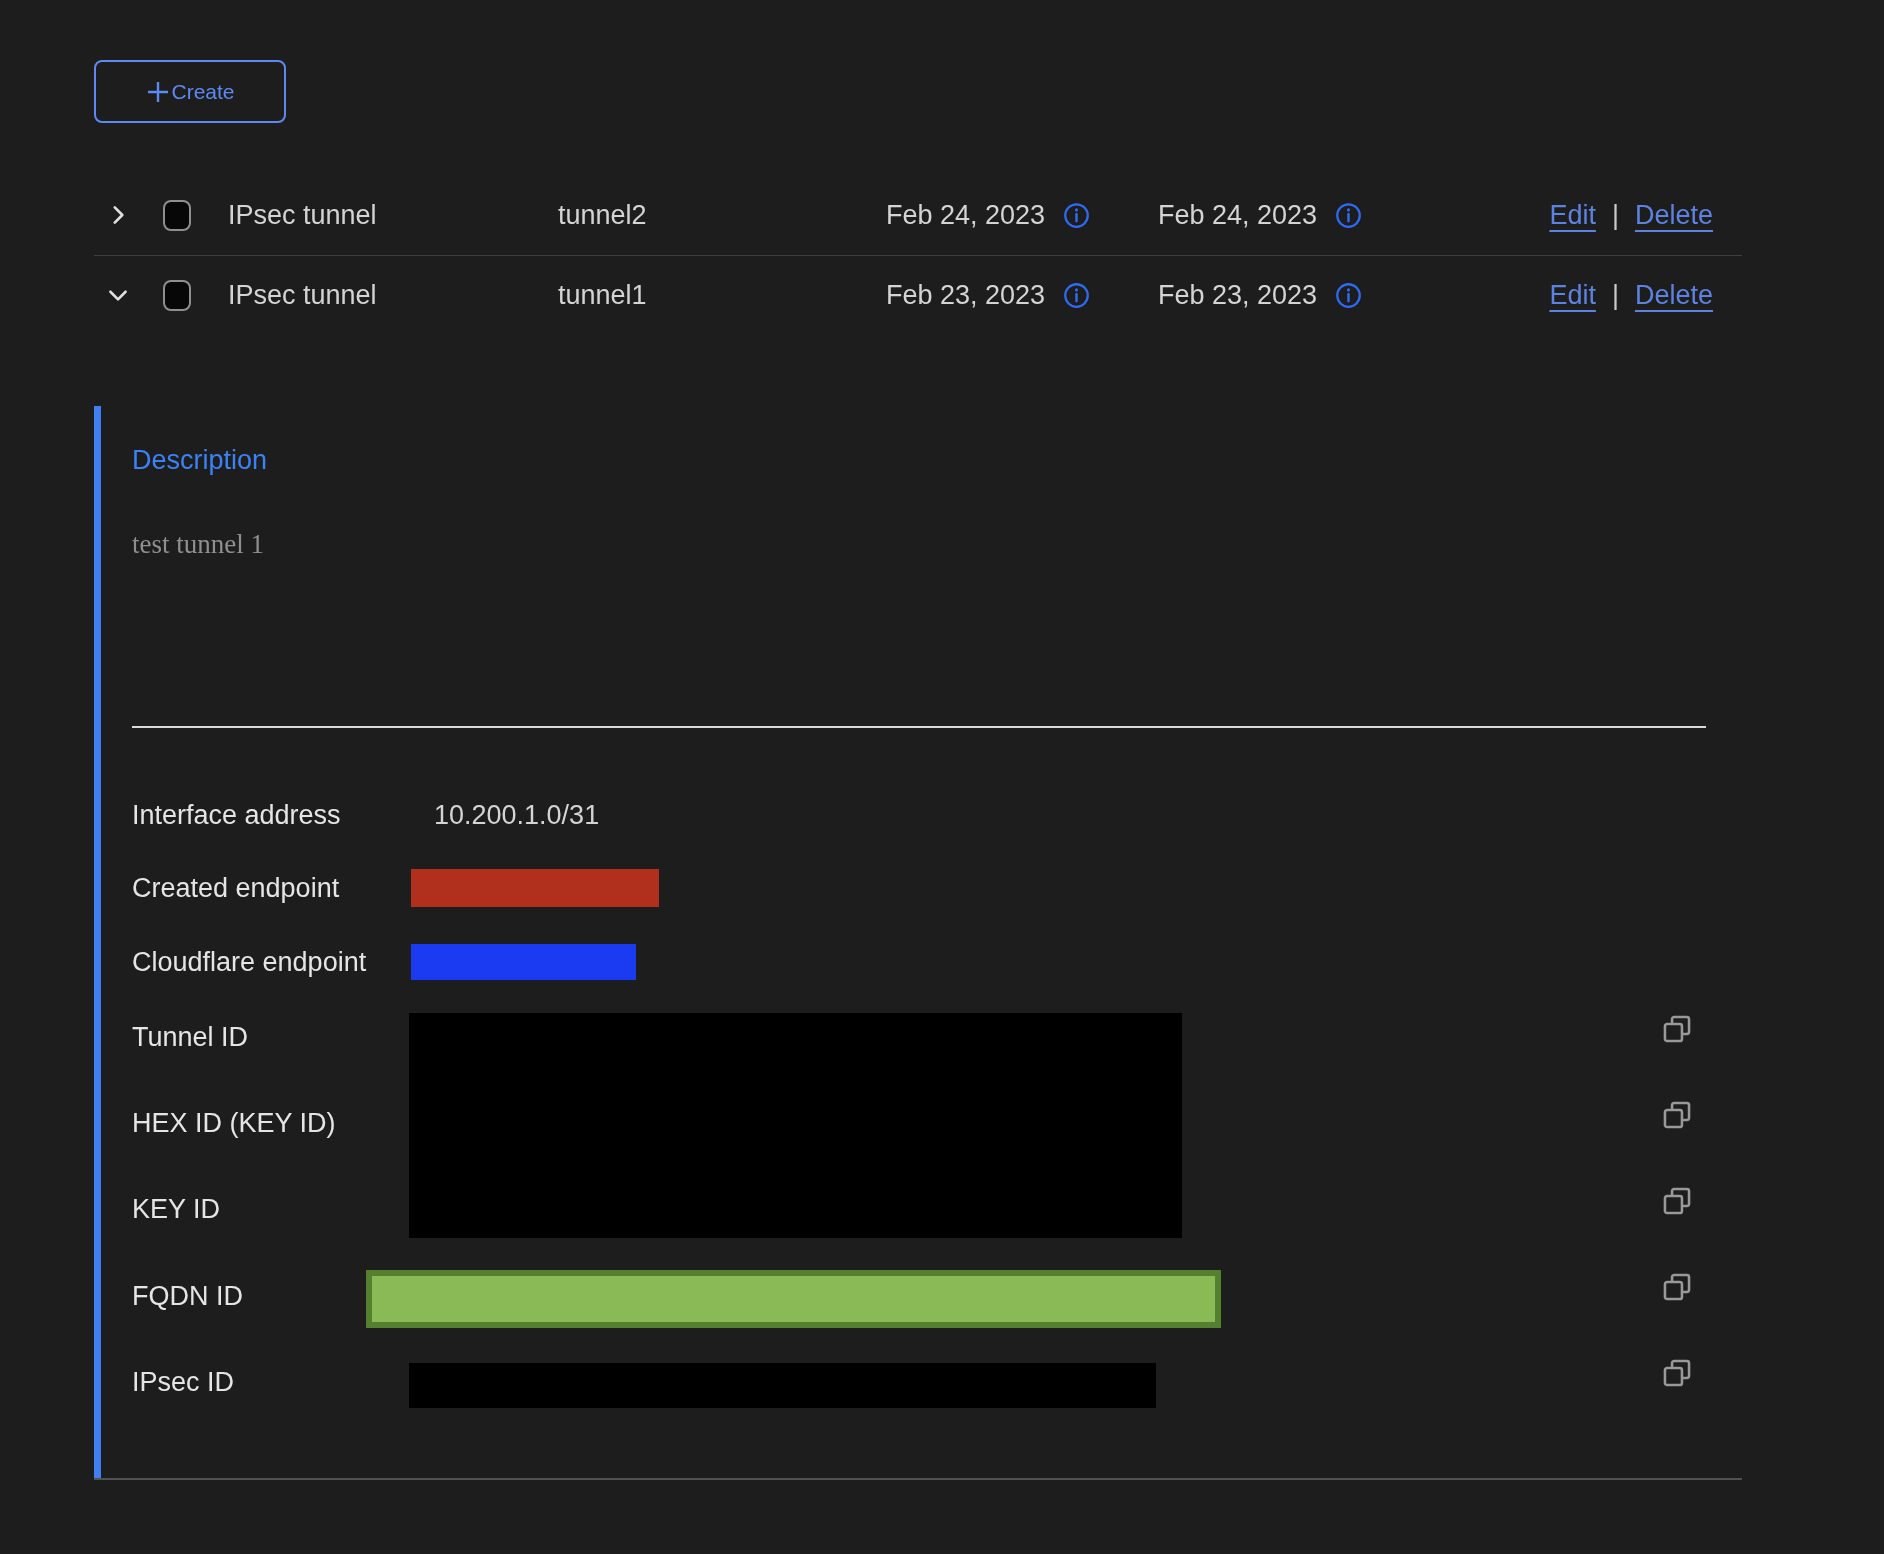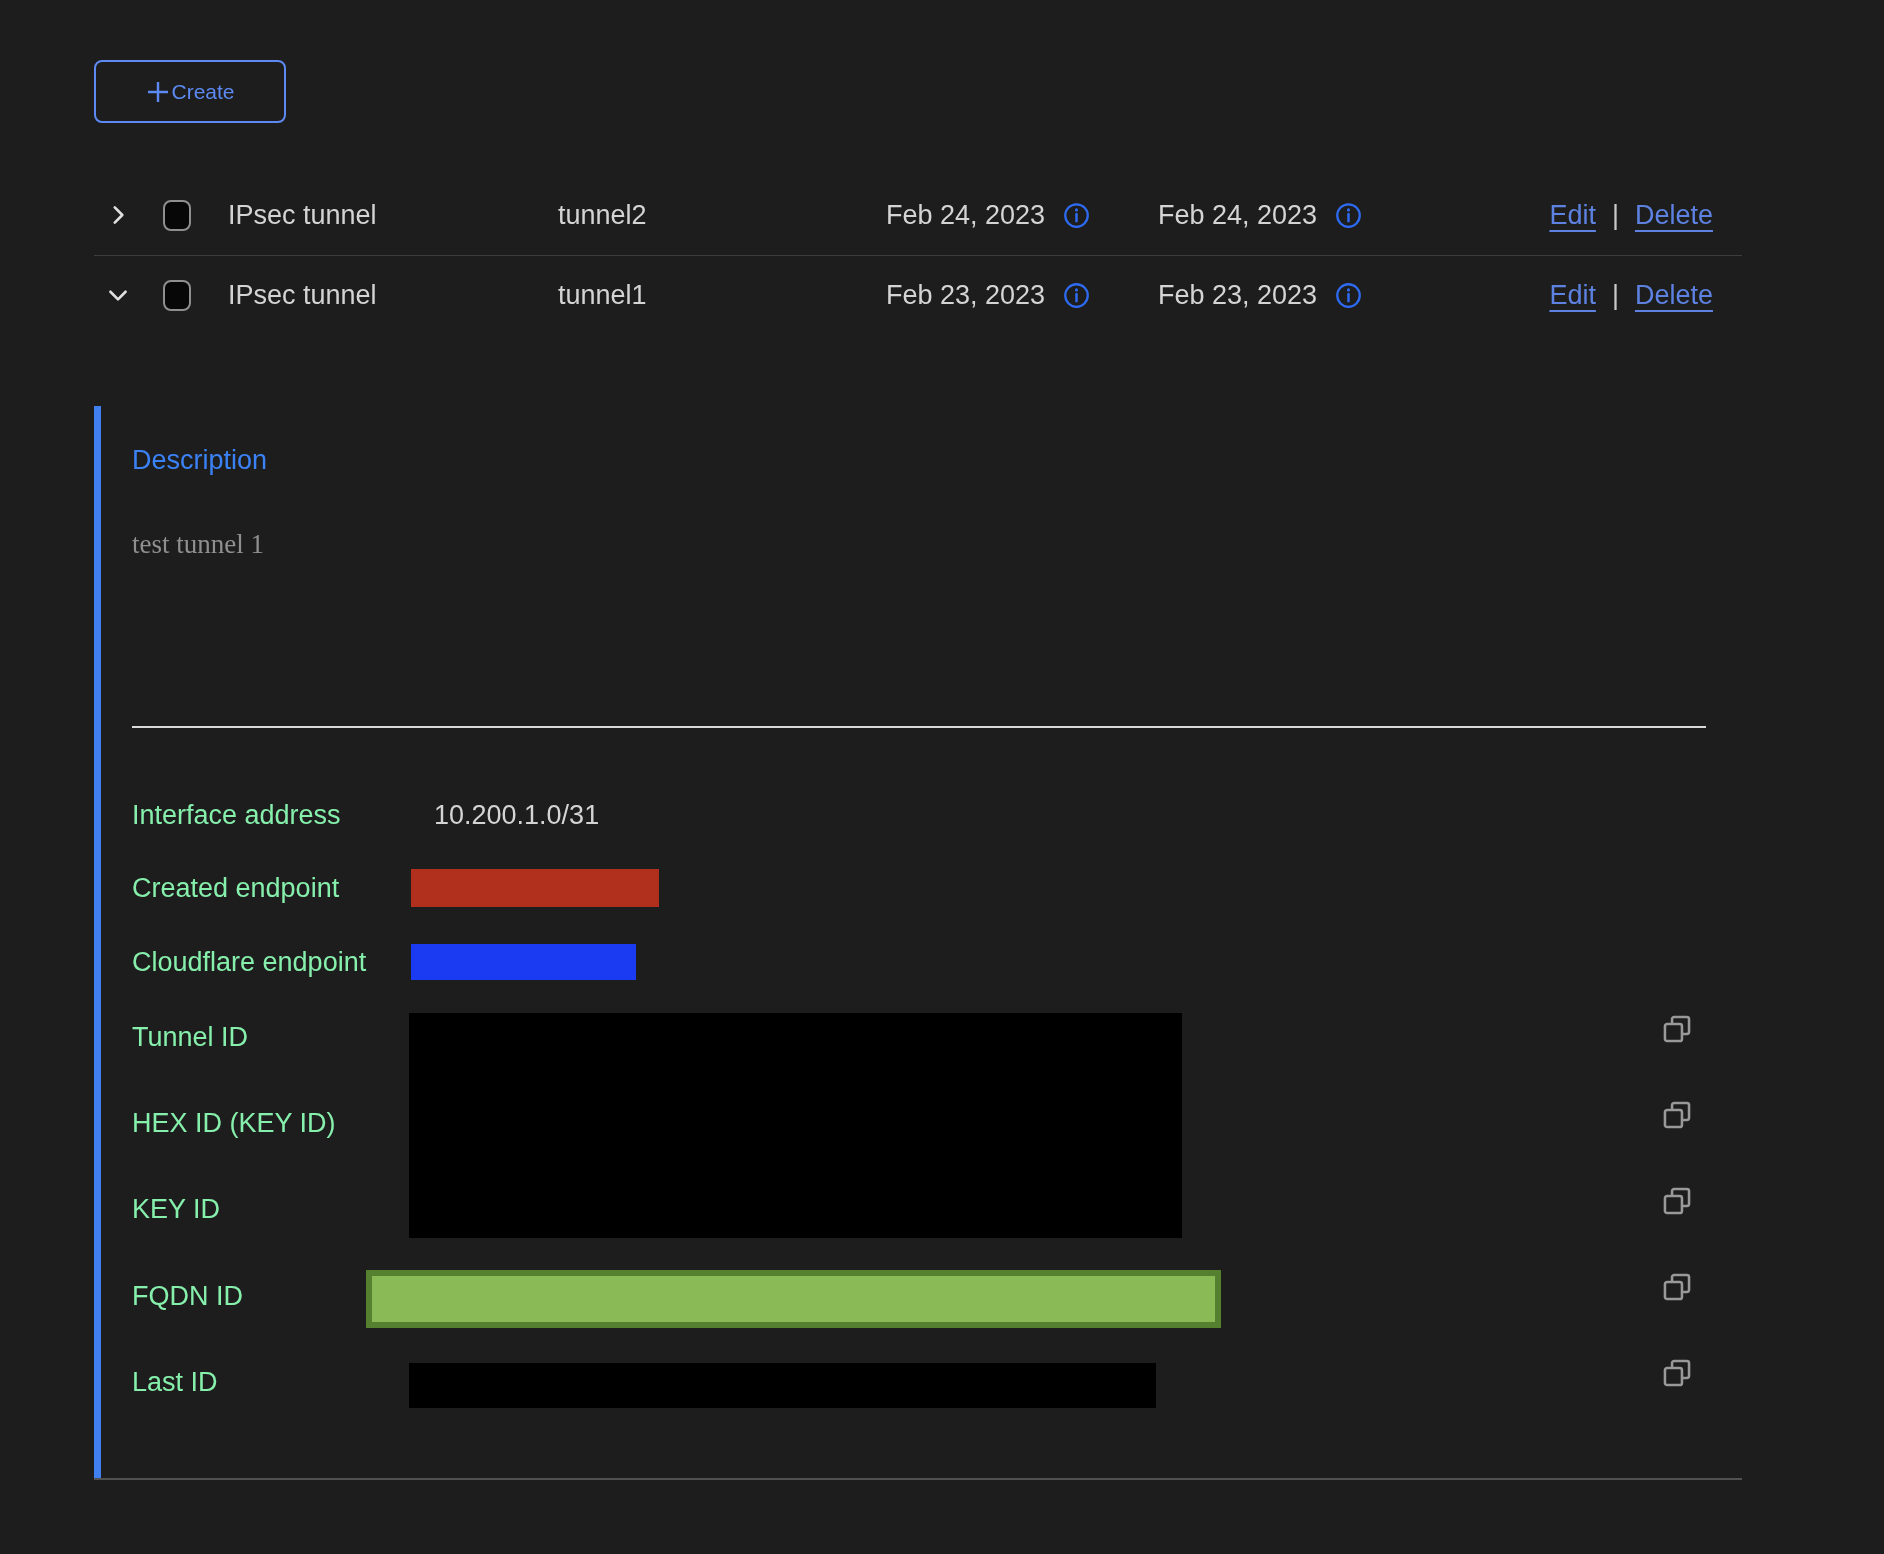--- a/index.html
+++ b/index.html
@@ -93,7 +93,7 @@
     font-size:27px;font-family:inherit;cursor:pointer;
   }
   .divider{position:absolute;left:38px;top:324px;width:1574px;height:2px;background:var(--divider-light);}
-  .field-label{position:absolute;left:38px;font-size:27px;color:#86efac;white-space:nowrap;}
+  .field-label{position:absolute;left:38px;font-size:27px;color:#e5e5e5;white-space:nowrap;}
   .field-value{position:absolute;font-size:27px;color:var(--text-secondary);white-space:nowrap;}
   .redact{position:absolute;}
   .redact.red{left:317px;top:467px;width:248px;height:38px;background:var(--redaction-red);}

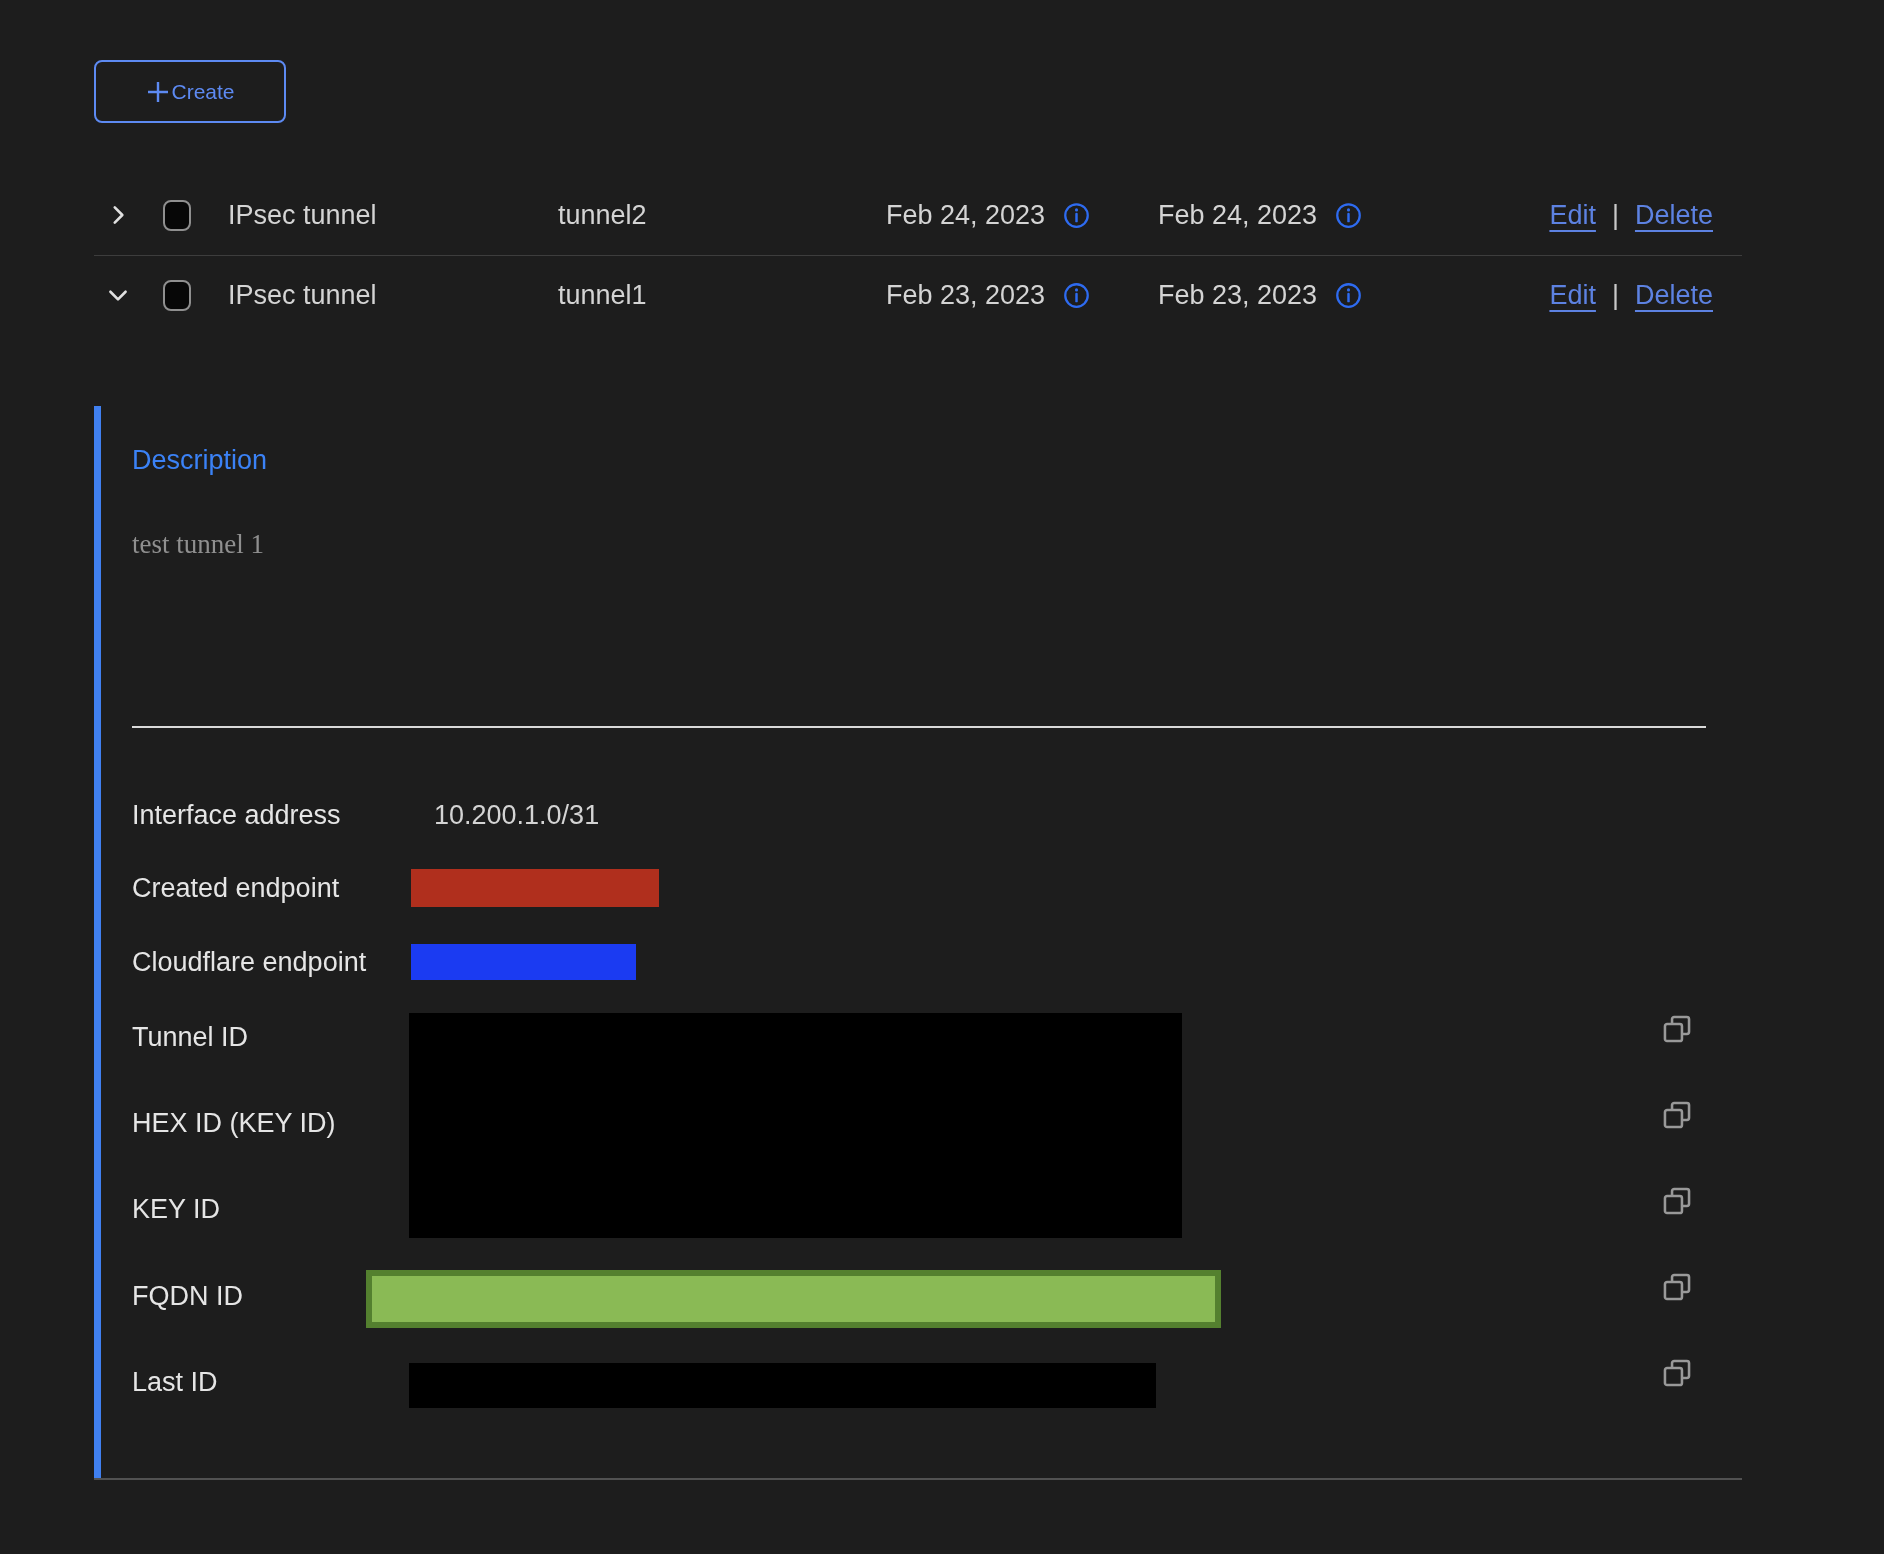--- a/index.html
+++ b/index.html
@@ -235,7 +235,7 @@
       </svg>
     </button>
 
-    <div class="field-label" style="top:965px">Last ID</div>
+    <div class="field-label" style="top:965px">IPsec ID</div>
     <div class="redact black"></div>
     <button class="copy-btn" style="top:954px">
       <svg width="34" height="34" viewBox="0 0 24 24">

